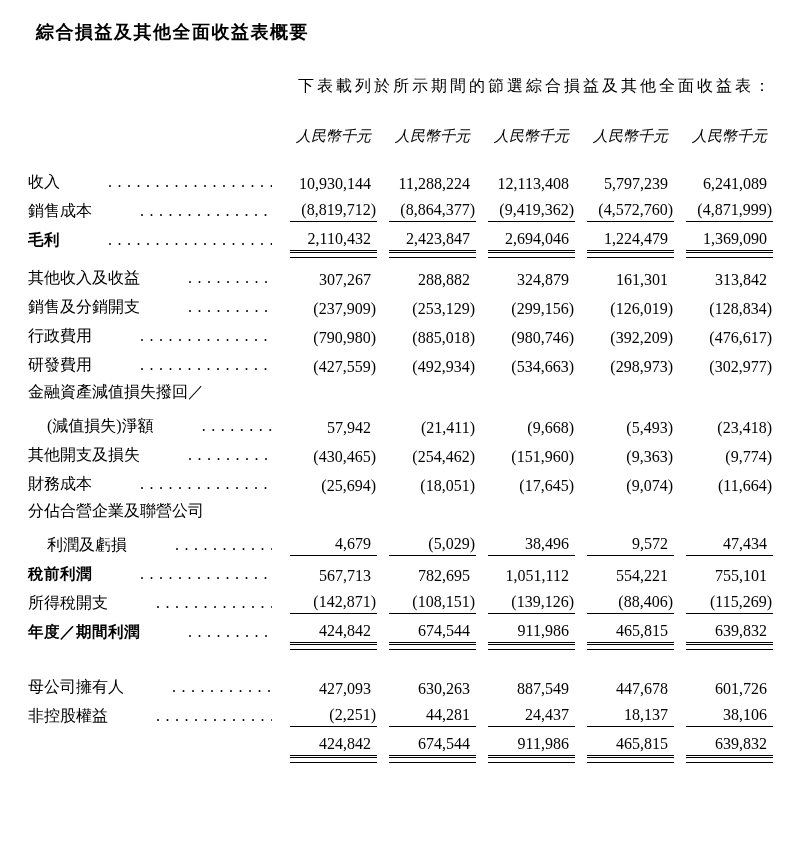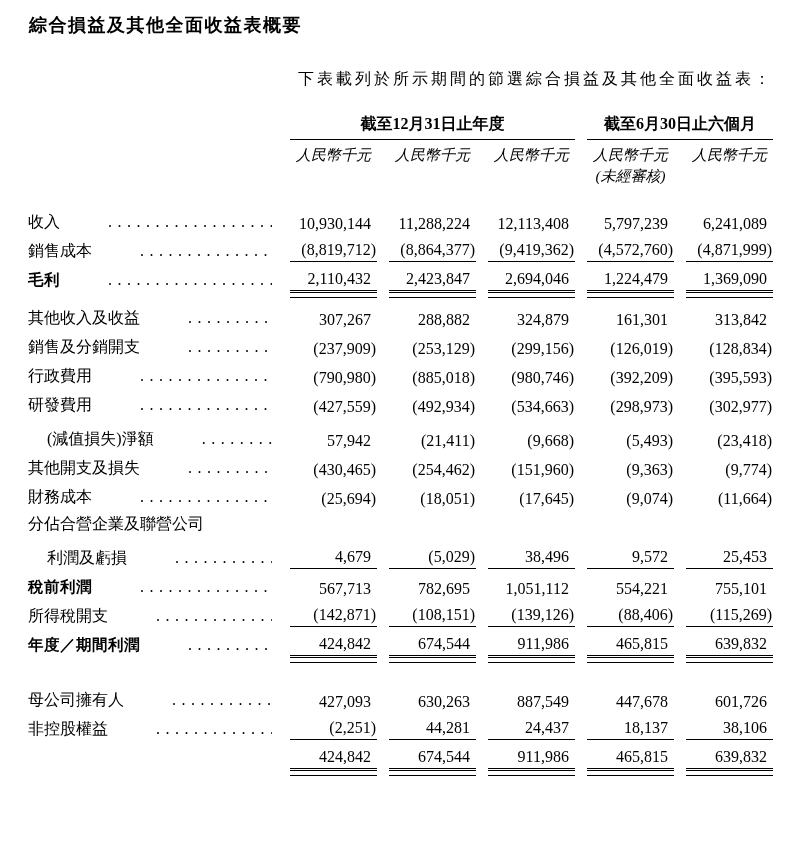--- a/index.html
+++ b/index.html
@@ -14,7 +14,7 @@
   .doc-title{
     font-family:"Liberation Sans","DejaVu Sans",sans-serif;
     font-size:18px;font-weight:bold;
-    letter-spacing:1.5px;margin:1px;
+    letter-spacing:1.5px;margin:8px;
   }
   .intro{
     margin:32px 0 0 0;

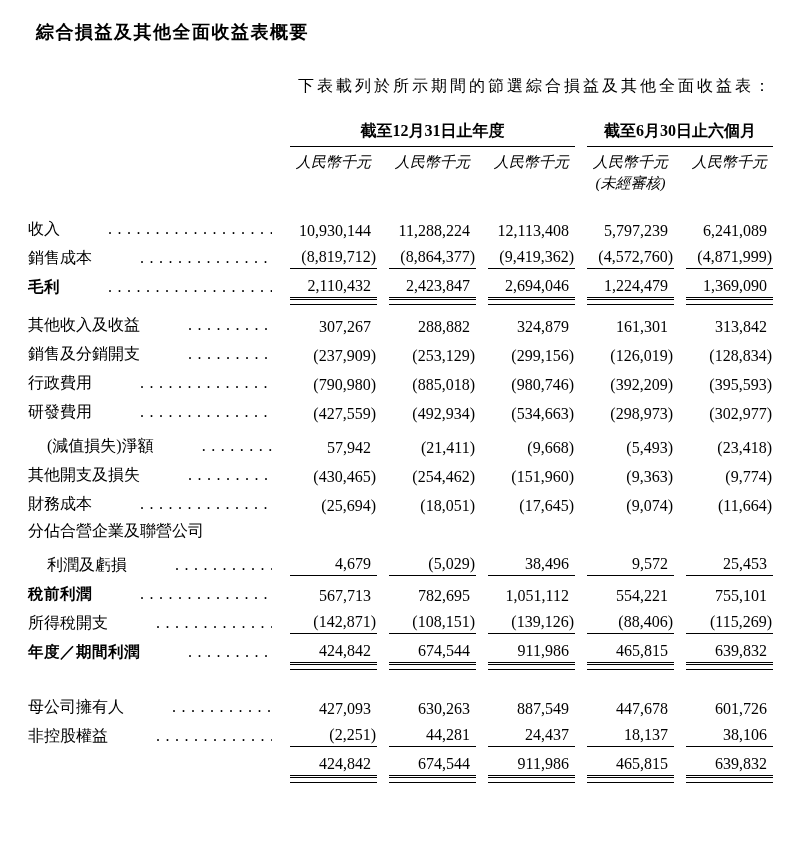--- a/index.html
+++ b/index.html
@@ -95,15 +95,6 @@
         <col class="c-val">
     </colgroup>
     <thead id="fin-head">
-        <tr class="r-grp">
-          <td></td>
-          <td colspan="3">
-            <div class="grp-inner">截至12月31日止年度</div>
-          </td>
-          <td colspan="2">
-            <div class="grp-inner">截至6月30日止六個月</div>
-          </td>
-        </tr>
         <tr class="r-unit">
           <td></td>
           <td>

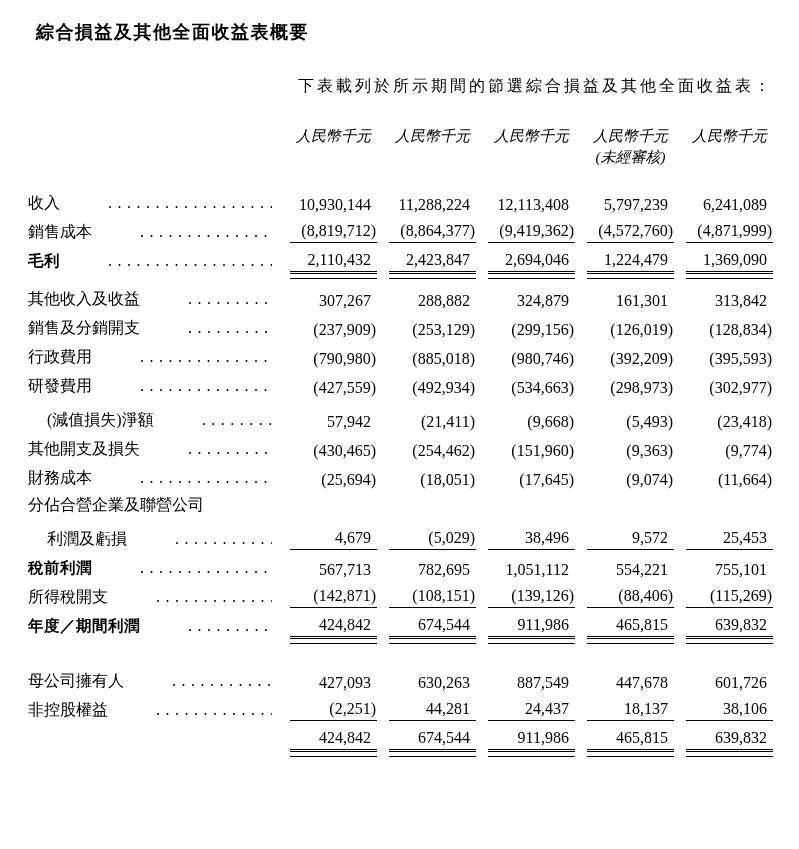--- a/index.html
+++ b/index.html
@@ -113,24 +113,6 @@
             <div class="unit-inner">人民幣千元</div>
           </td>
         </tr>
-        <tr class="r-note">
-          <td></td>
-          <td>
-            <div class="note-inner"></div>
-          </td>
-          <td>
-            <div class="note-inner"></div>
-          </td>
-          <td>
-            <div class="note-inner"></div>
-          </td>
-          <td>
-            <div class="note-inner">(未經審核)</div>
-          </td>
-          <td>
-            <div class="note-inner"></div>
-          </td>
-        </tr>
       </thead>
     <tbody id="fin-body">
         <tr class="first">

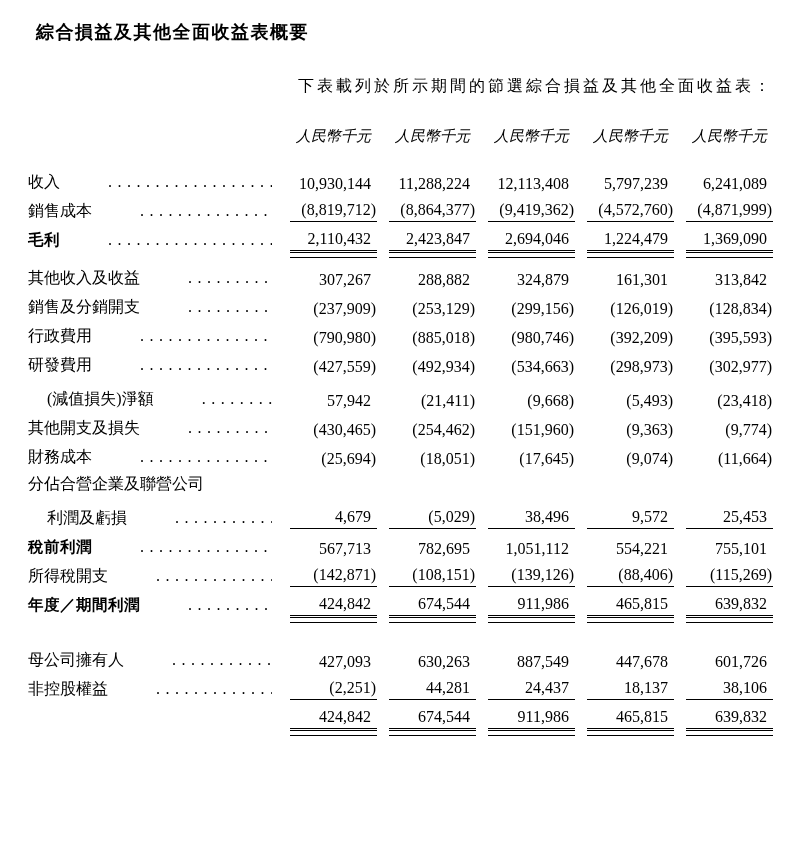--- a/index.html
+++ b/index.html
@@ -250,7 +250,7 @@
             <div class="v">(392,209)</div>
           </td>
           <td class="val neg">
-            <div class="v">(395,593)</div>
+            <div class="v">(476,617)</div>
           </td>
         </tr>
         <tr>

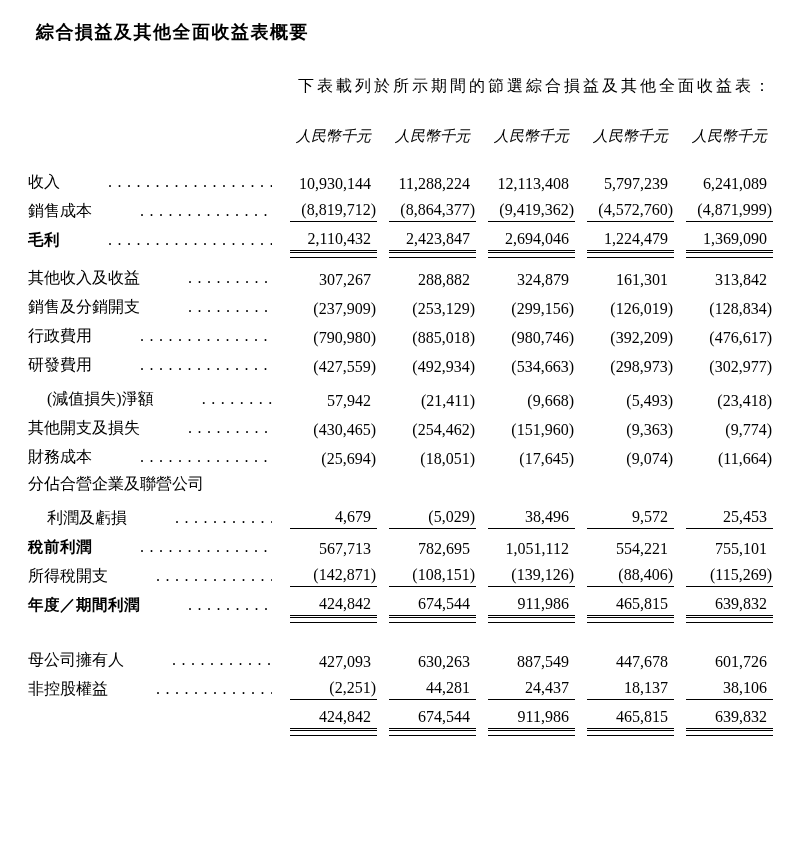--- a/index.html
+++ b/index.html
@@ -276,6 +276,18 @@
             <div class="v">(302,977)</div>
           </td>
         </tr>
+        <tr class="tight">
+          <td class="lbl">
+            <div class="lblrow">
+              <span class="ltext">金融資產減值損失撥回／</span>
+            </div>
+          </td>
+          <td class="val"></td>
+          <td class="val"></td>
+          <td class="val"></td>
+          <td class="val"></td>
+          <td class="val"></td>
+        </tr>
         <tr class="ind">
           <td class="lbl">
             <div class="lblrow">

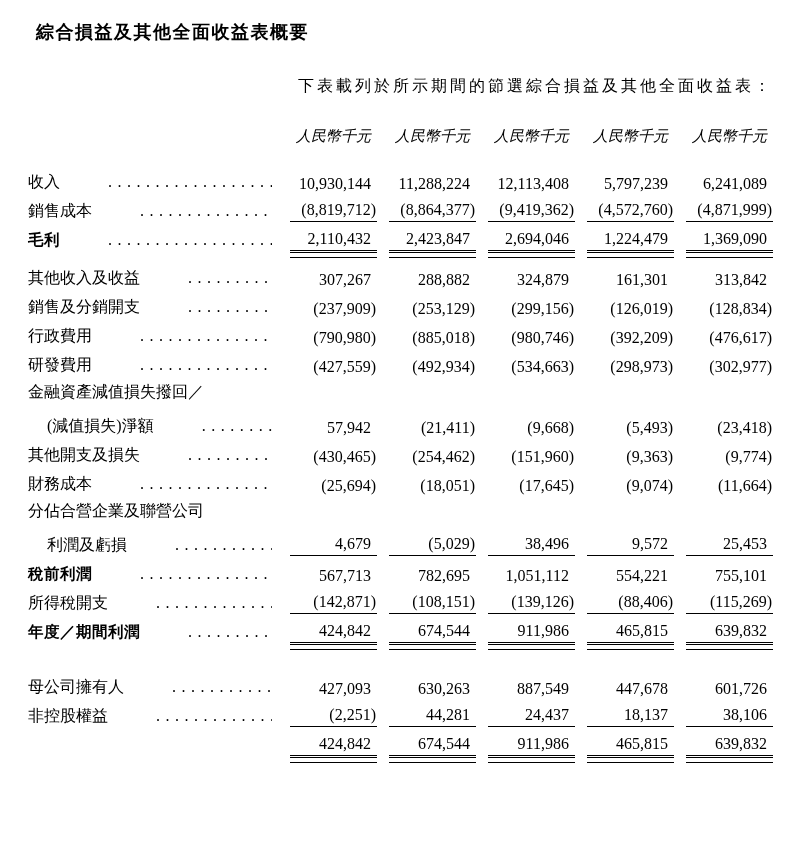--- a/index.html
+++ b/index.html
@@ -389,7 +389,7 @@
             <div class="v">9,572</div>
           </td>
           <td class="val">
-            <div class="v">25,453</div>
+            <div class="v">47,434</div>
           </td>
         </tr>
         <tr class="bld">

